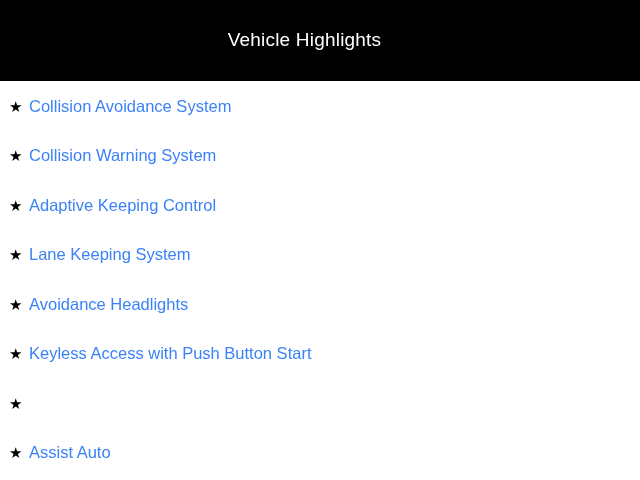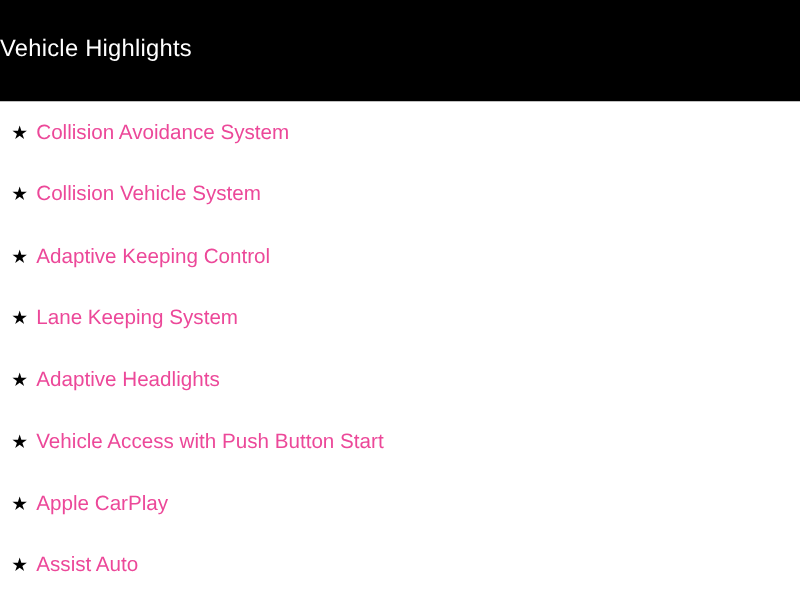--- a/index.html
+++ b/index.html
@@ -28,7 +28,7 @@
     background: #000000;
     display: flex;
     align-items: center;
-    justify-content: flex-start;
+    justify-content: center;
     box-sizing: border-box;
     padding-right: 31px;
   }

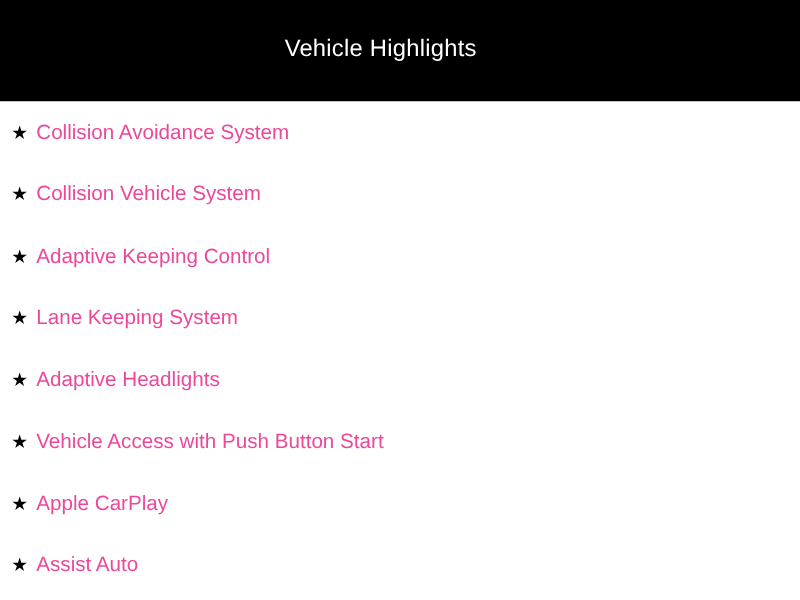--- a/index.html
+++ b/index.html
@@ -66,7 +66,7 @@
     padding-top: 1px;
   }
   .item-label {
-    color: #ec4899;
+    color: #3b82f6;
     font-size: 16.5px;
     line-height: 1;
     white-space: nowrap;

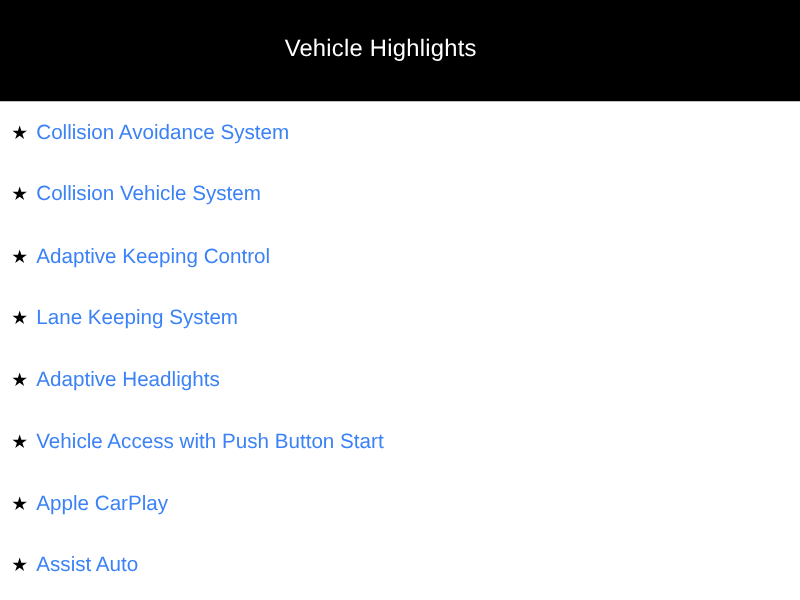--- a/index.html
+++ b/index.html
@@ -90,7 +90,7 @@
 
     <li class="highlight-item">
       <span class="bullet-star">★</span>
-      <span class="item-label">Collision Vehicle System</span>
+      <span class="item-label">Collision Warning System</span>
     </li>
 
     <li class="highlight-item">

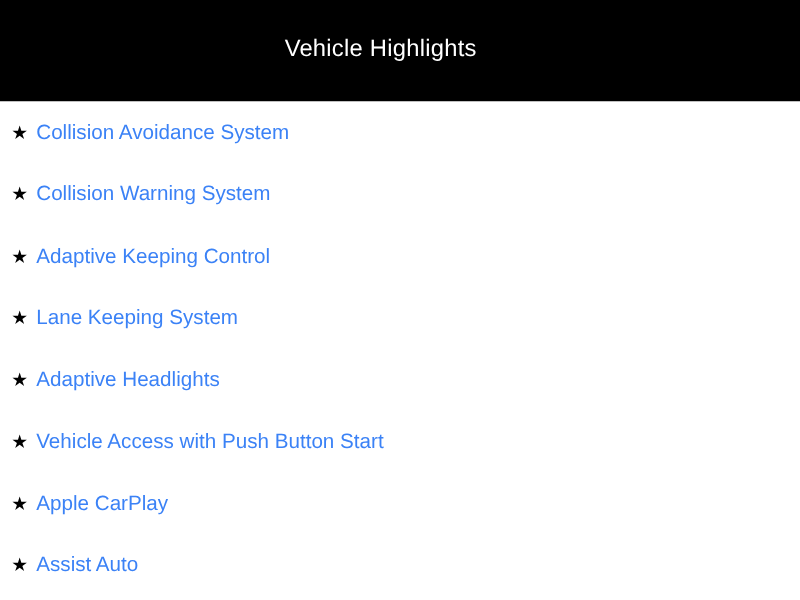--- a/index.html
+++ b/index.html
@@ -105,7 +105,7 @@
 
     <li class="highlight-item">
       <span class="bullet-star">★</span>
-      <span class="item-label">Adaptive Headlights</span>
+      <span class="item-label">Avoidance Headlights</span>
     </li>
 
     <li class="highlight-item">

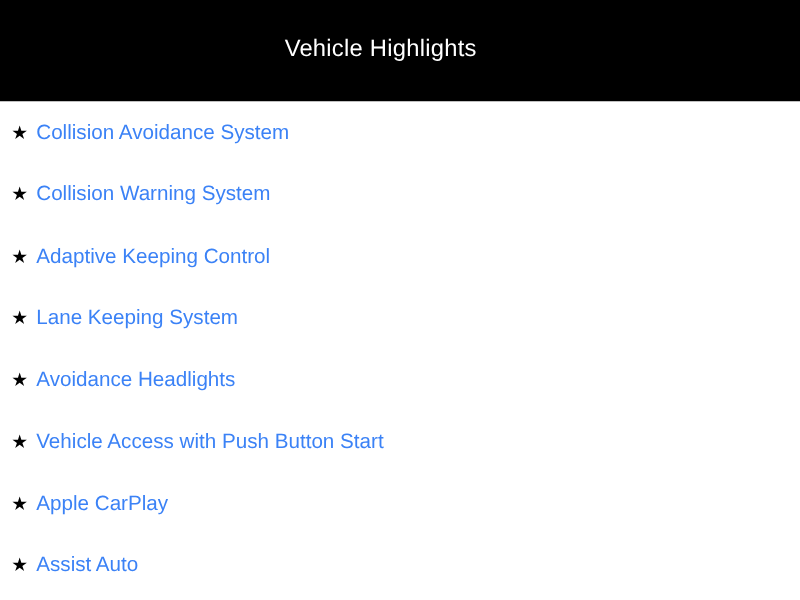--- a/index.html
+++ b/index.html
@@ -110,7 +110,7 @@
 
     <li class="highlight-item">
       <span class="bullet-star">★</span>
-      <span class="item-label">Vehicle Access with Push Button Start</span>
+      <span class="item-label">Keyless Access with Push Button Start</span>
     </li>
 
     <li class="highlight-item">

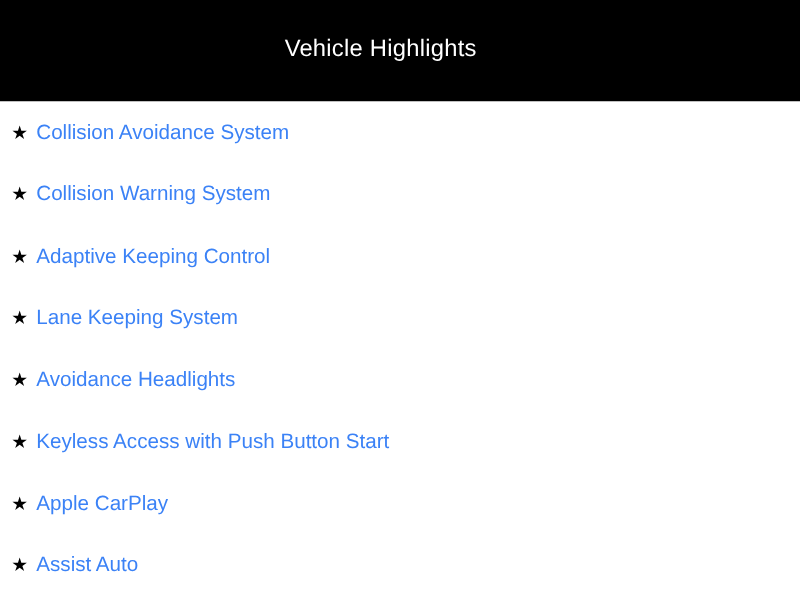--- a/index.html
+++ b/index.html
@@ -115,7 +115,6 @@
 
     <li class="highlight-item">
       <span class="bullet-star">★</span>
-      <span class="item-label">Apple CarPlay</span>
     </li>
 
     <li class="highlight-item">

